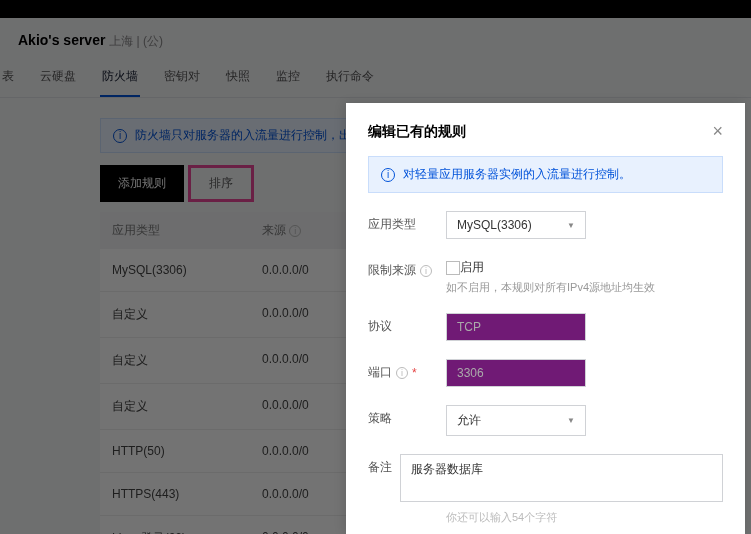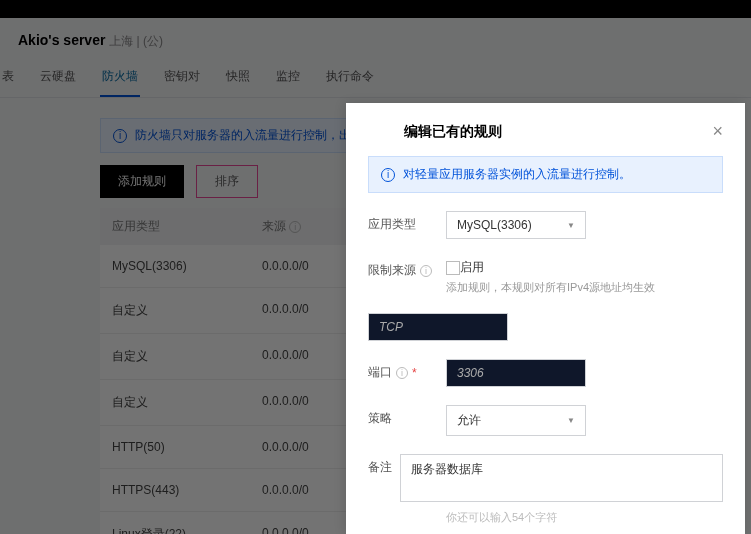--- a/index.html
+++ b/index.html
@@ -51,7 +51,7 @@
       cursor: pointer;
     }
     .tabs .tab.active {
-      color: #0369a1;
+      color: #0f172a;
       border-bottom: 2px solid #0052d9;
       font-weight: 500;
       font-family: Liberation Serif, serif;

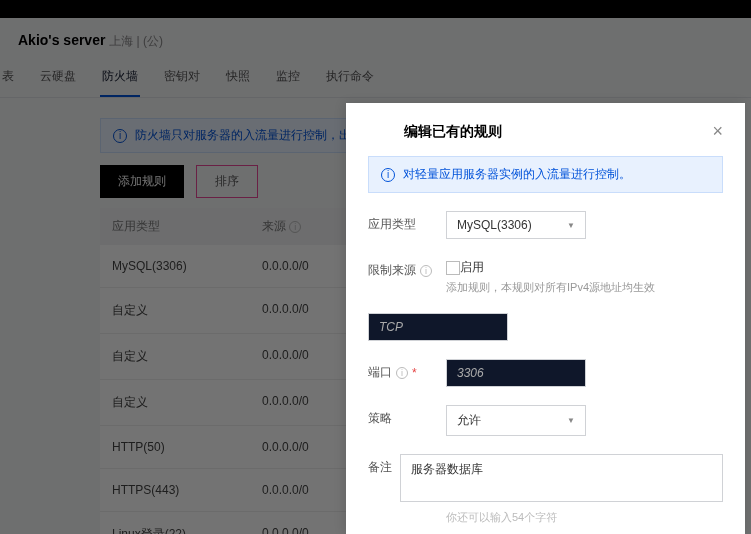--- a/index.html
+++ b/index.html
@@ -146,7 +146,6 @@
       display: flex;
       justify-content: space-between;
       align-items: center;
-      margin-left: 36px;
     }
     .close-x {
       font-size: 18px;

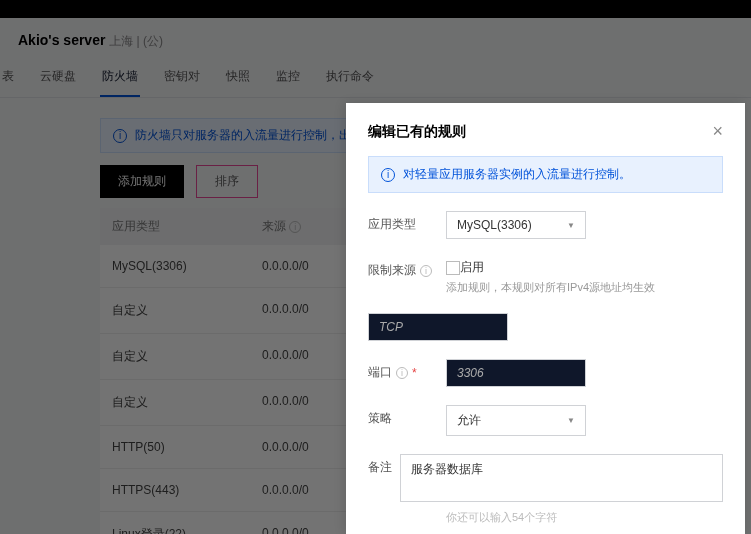--- a/index.html
+++ b/index.html
@@ -98,10 +98,10 @@
       background: transparent;
       color: #555;
       padding: 7px 18px;
-      border: 1px solid #ec4899;
+      border: 3px solid #ec4899;
       font-size: 12px;
       cursor: pointer;
-      margin-left: 12px;
+      margin-left: 4px;
     }
     .table {
       margin-top: 10px;

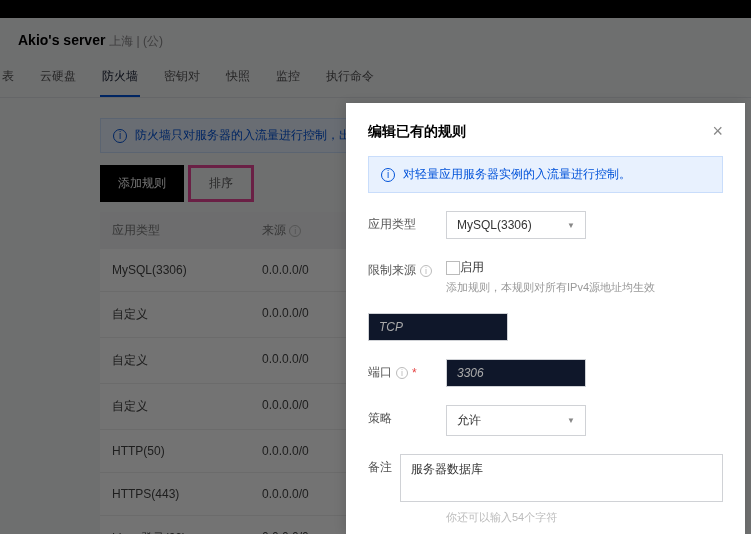--- a/index.html
+++ b/index.html
@@ -349,7 +349,7 @@
         <span class="checkbox-visual"></span>
         <span>启用</span>
       </div>
-      <div class="hint">添加规则，本规则对所有IPv4源地址均生效</div>
+      <div class="hint">如不启用，本规则对所有IPv4源地址均生效</div>
     </div>
   </div>
 

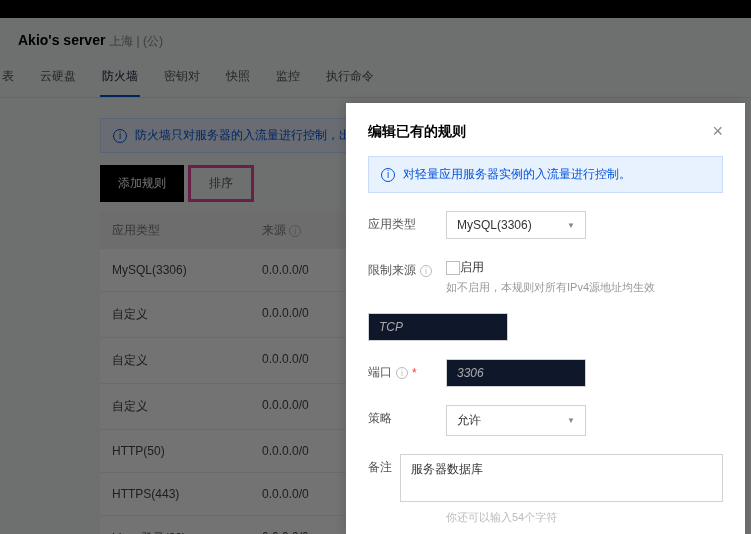--- a/index.html
+++ b/index.html
@@ -354,6 +354,7 @@
   </div>
 
   <div class="form-row">
+    <div class="form-label">协议</div>
     <div class="form-input">
       <div class="text-box disabled">
         <span>TCP</span>

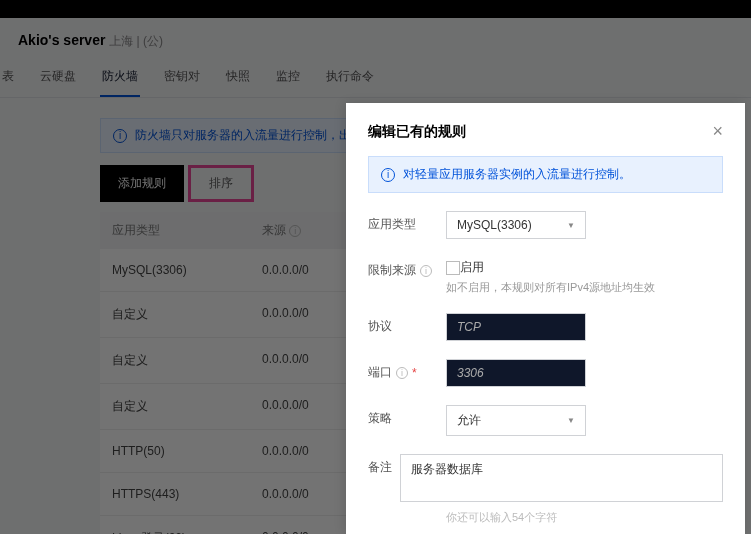--- a/index.html
+++ b/index.html
@@ -193,10 +193,9 @@
       color: #333;
     }
     .select-box.disabled, .text-box.disabled {
-      background: #0f172a;
+      background: #701a75;
       color: #aaa;
       cursor: not-allowed;
-      font-style: italic;
     }
     .caret {
       font-size: 8px;

